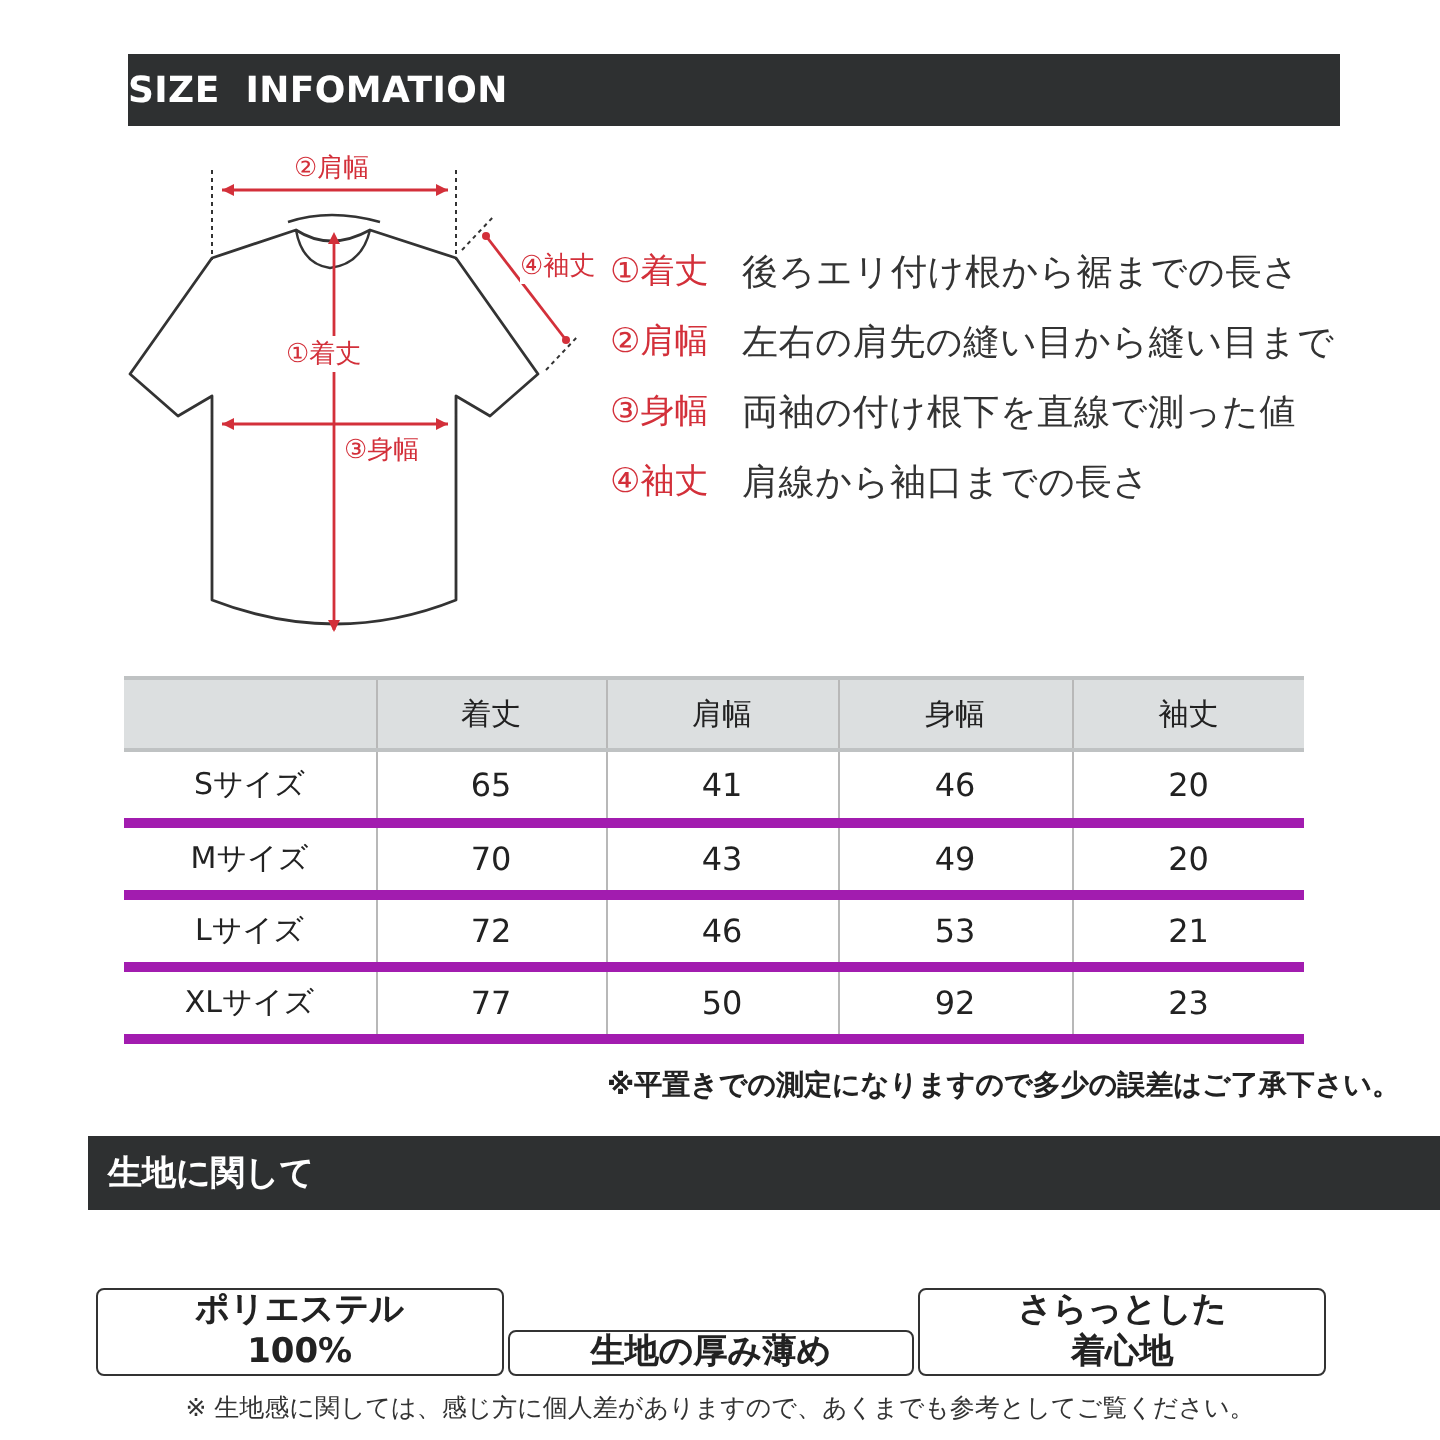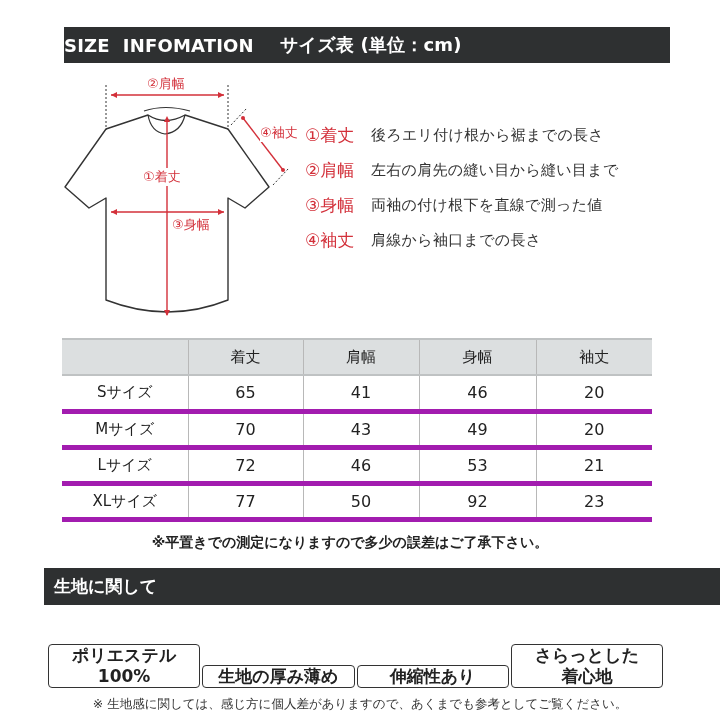--- a/index.html
+++ b/index.html
@@ -38,7 +38,6 @@
 <div id="size-bar" class="bar">
   <span style="white-space:pre;">SIZE  INFOMATION</span>
   <span class="gap"></span>
-  <span>サイズ表 (単位：cm)</span>
 </div>
 
 <div id="diagram">

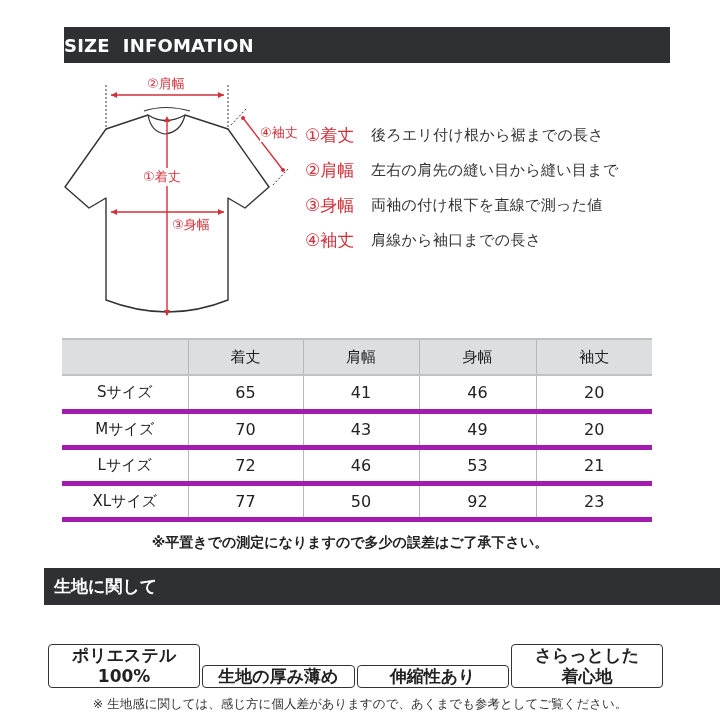--- a/index.html
+++ b/index.html
@@ -15,7 +15,7 @@
   .legend { position:absolute; left:305px; top:118px; width:400px; }
   .legend-row { height:35px; display:flex; align-items:center; white-space:nowrap; }
   .legend-key { color:#d3303a; font-size:17px; width:66px; }
-  .legend-desc { color:#333; font-size:15px; letter-spacing:0.3px; }
+  .legend-desc { color:#333; font-size:18px; letter-spacing:0.3px; }
 
   table#size-table { position:absolute; left:62px; top:338px; width:590px; border-collapse:collapse; table-layout:fixed; }
   #size-table th, #size-table td { height:36px; text-align:center; vertical-align:middle; border-left:1px solid #b8b8b8; border-bottom:5px solid #a21caf; font-size:16px; color:#222; }

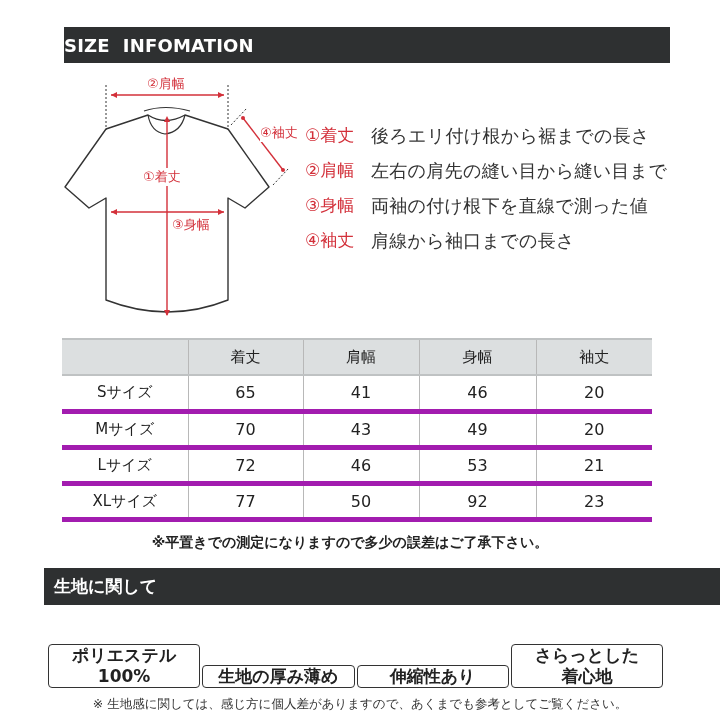--- a/index.html
+++ b/index.html
@@ -23,7 +23,7 @@
   #size-table thead th { background:#dcdfe0; font-weight:normal; font-size:15px; border-top:2px solid #bfc2c3; border-bottom:2px solid #bfc2c3;margin-left:41px; }
   #size-table td.size-name { font-size:15px; }
 
-  #note { position:absolute; left:0; width:700px; top:534px; text-align:center; font-size:14px; font-weight:bold; color:#222; }
+  #note { position:absolute; left:0; width:700px; top:534px; text-align:right; font-size:14px; font-weight:bold; color:#222; }
 
   #fabric-bar { left:44px; top:568px; width:703px; height:37px; padding-left:10px; font-size:17px; }
 

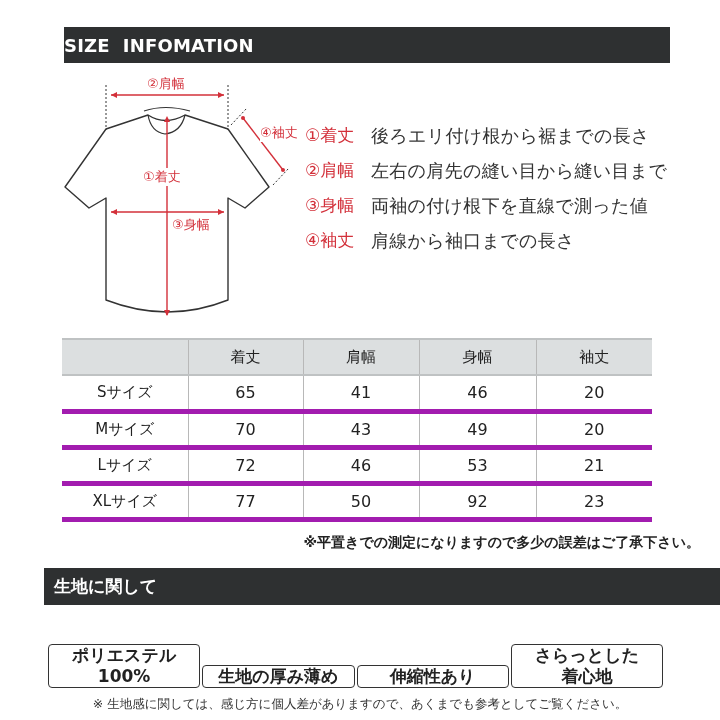--- a/index.html
+++ b/index.html
@@ -156,9 +156,6 @@
     <span>生地の厚み薄め</span>
   </div>
   <div class="box">
-    <span>伸縮性あり</span>
-  </div>
-  <div class="box">
     <span>さらっとした</span>
     <span>着心地</span>
   </div>

